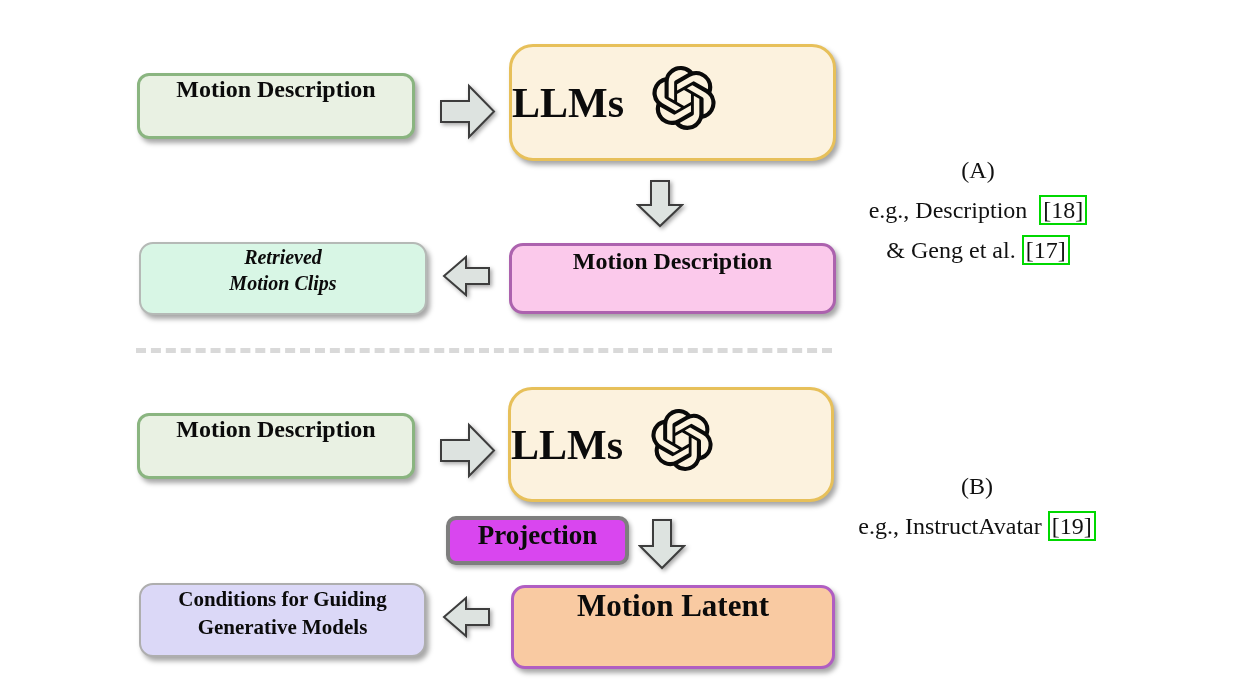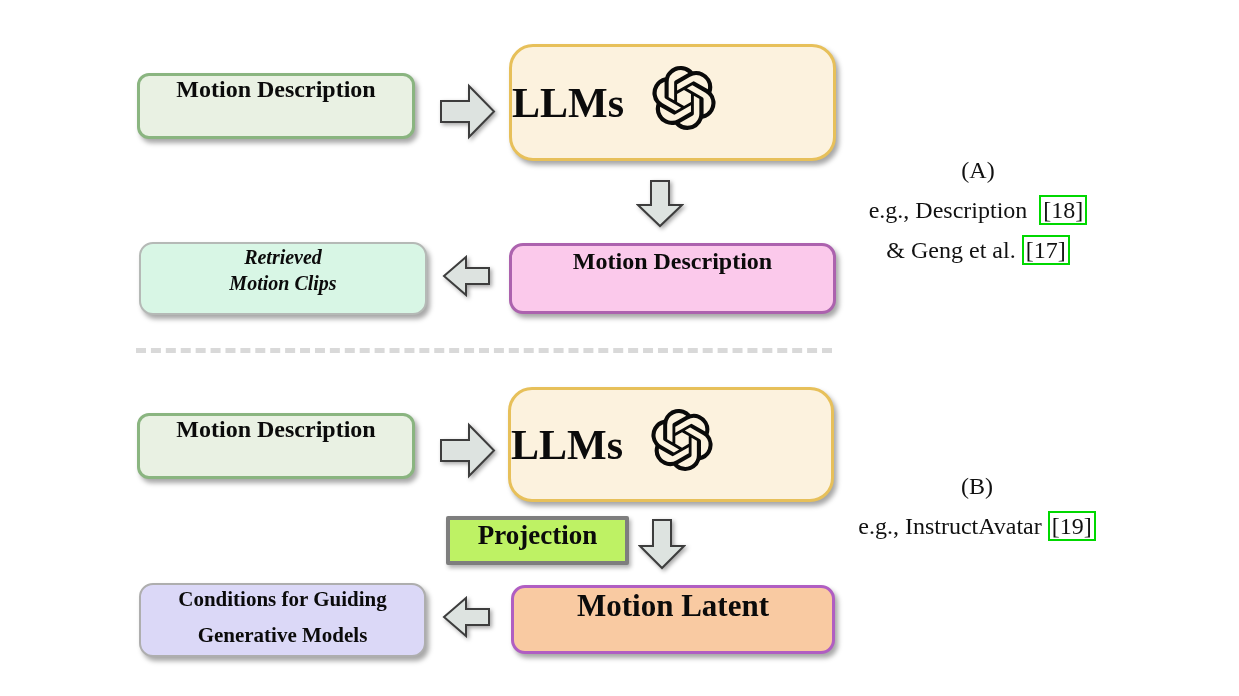--- a/index.html
+++ b/index.html
@@ -71,9 +71,9 @@
     gap: 8px;
   }
   .box-projection {
-    background: #bef264;
+    background: #d946ef;
     border: 4px solid #7e7e7e;
-    border-radius: 2px;
+    border-radius: 10px;
     font-size: 27px;
     box-shadow: 2px 3px 4px rgba(0,0,0,0.3);
   }

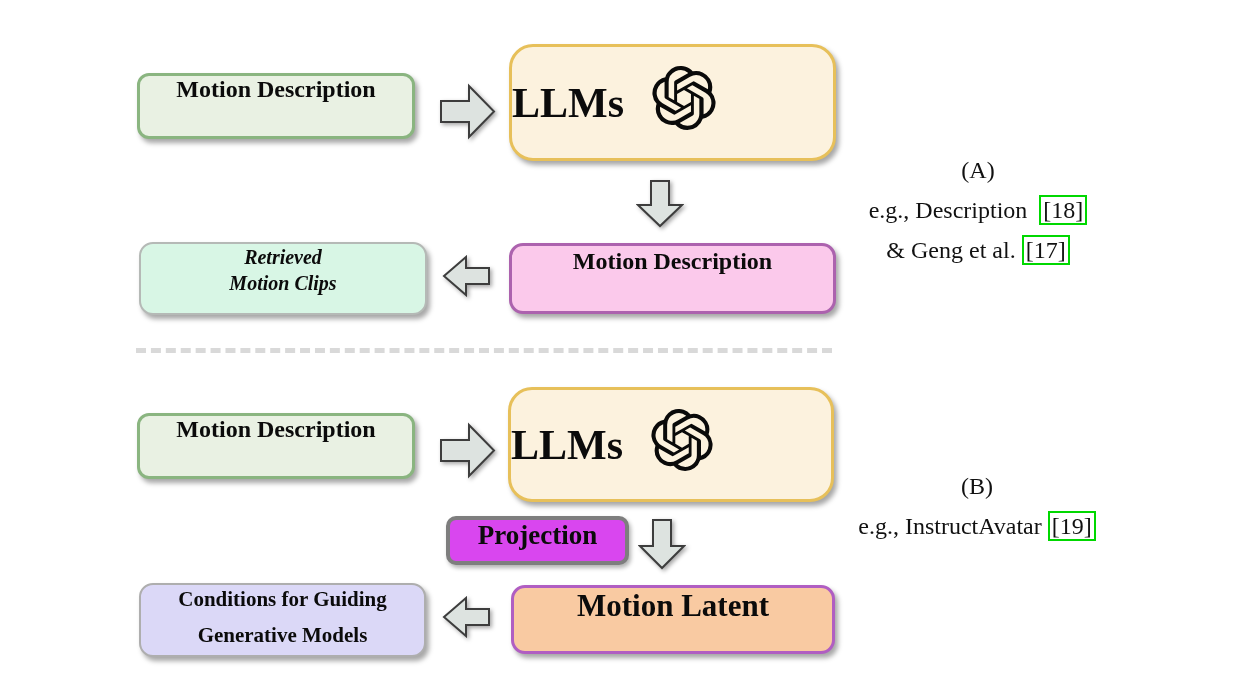--- a/index.html
+++ b/index.html
@@ -68,7 +68,6 @@
     border-radius: 14px;
     font-size: 21px;
     line-height: 1.35;
-    gap: 8px;
   }
   .box-projection {
     background: #d946ef;

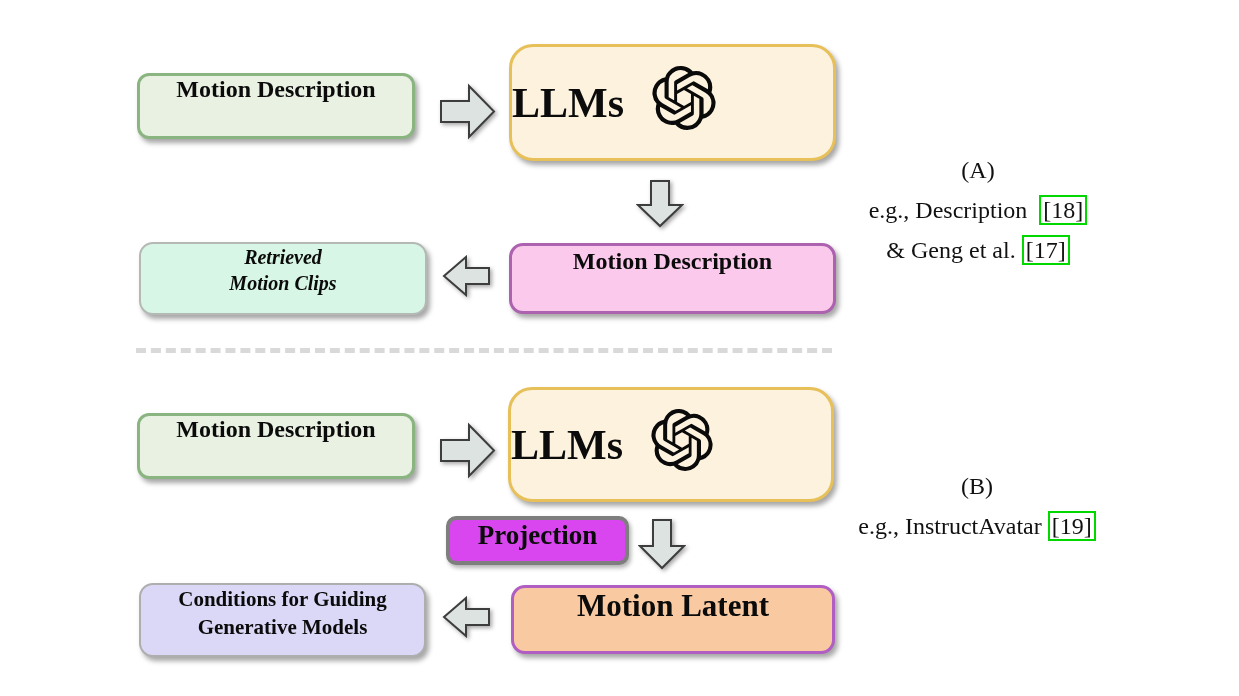--- a/index.html
+++ b/index.html
@@ -197,7 +197,7 @@
     </svg>
   </div>
 
-  <div class="box box-motion-latent" style="left:511px; top:585px; width:324px; height:69px;">
+  <div class="box box-motion-latent" style="left:511px; top:585px; width:324px; height:84px;">
     <span>Motion Latent</span>
   </div>
 

